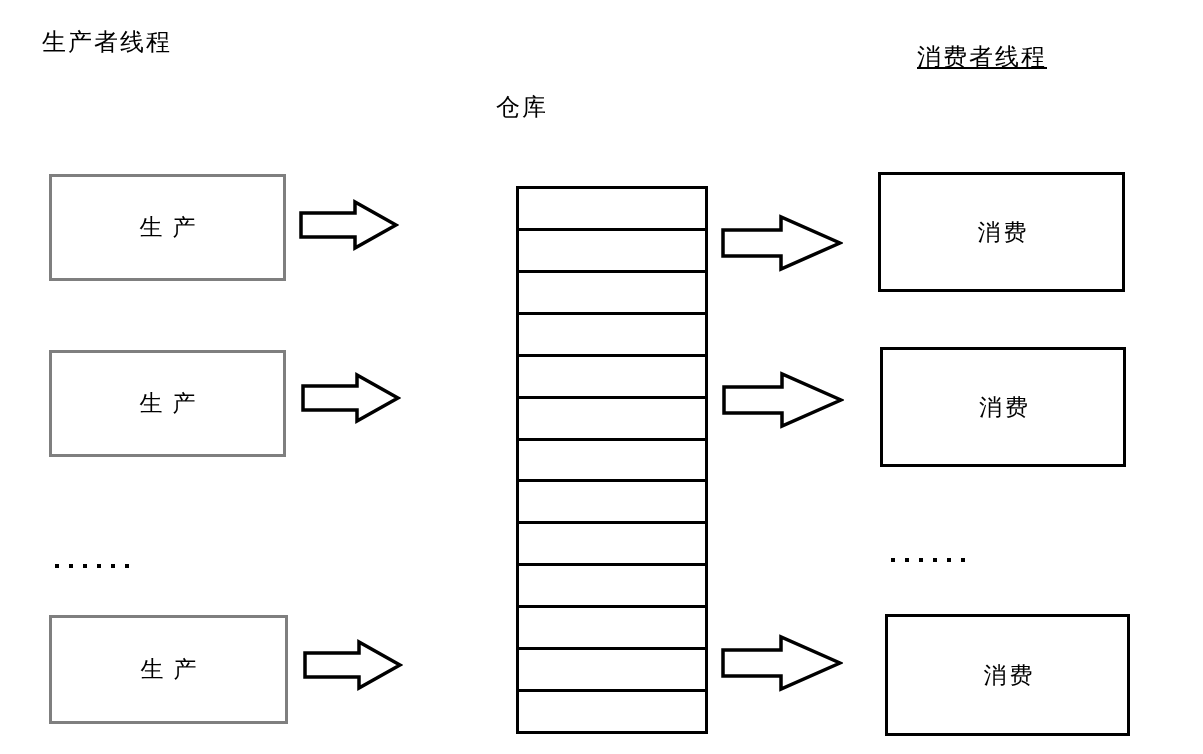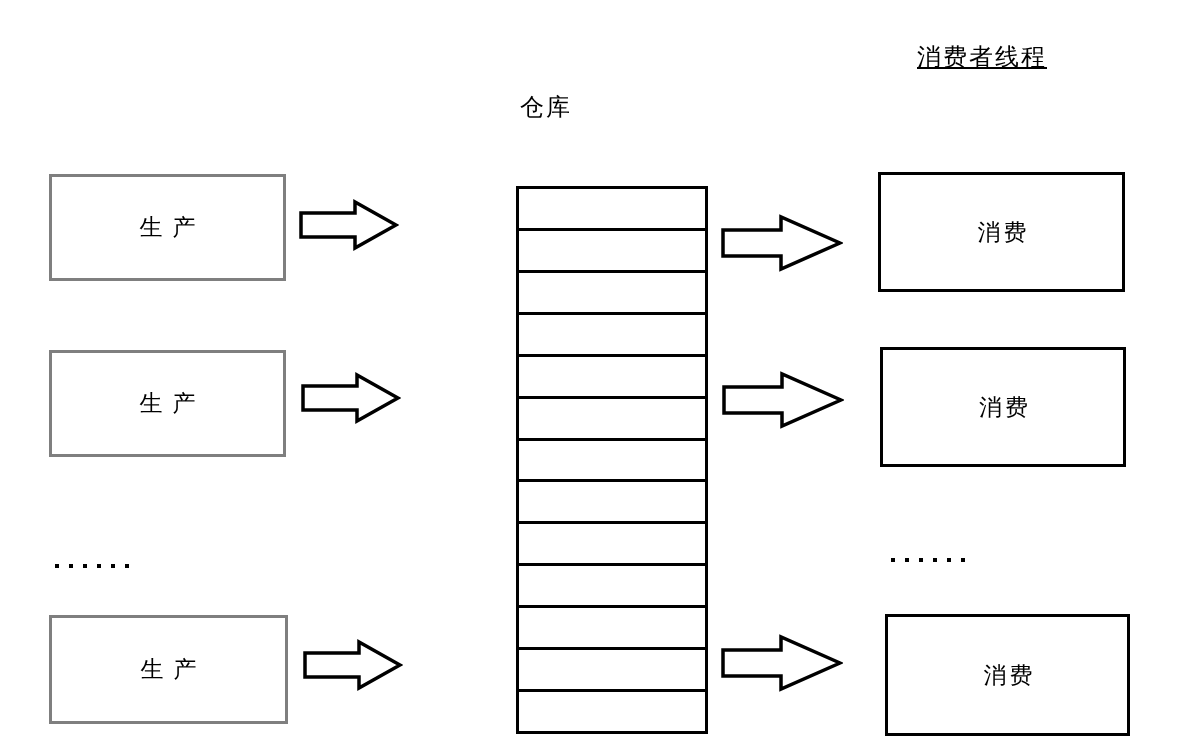--- a/index.html
+++ b/index.html
@@ -81,6 +81,7 @@
 
 <div class="canvas">
 
+  <div class="title" style="left:42px; top:26px;">生产者线程</div>
   <div class="title" style="left:520px; top:91px;">仓库</div>
   <div class="title" style="left:917px; top:41px;text-decoration:underline;">消费者线程</div>
 

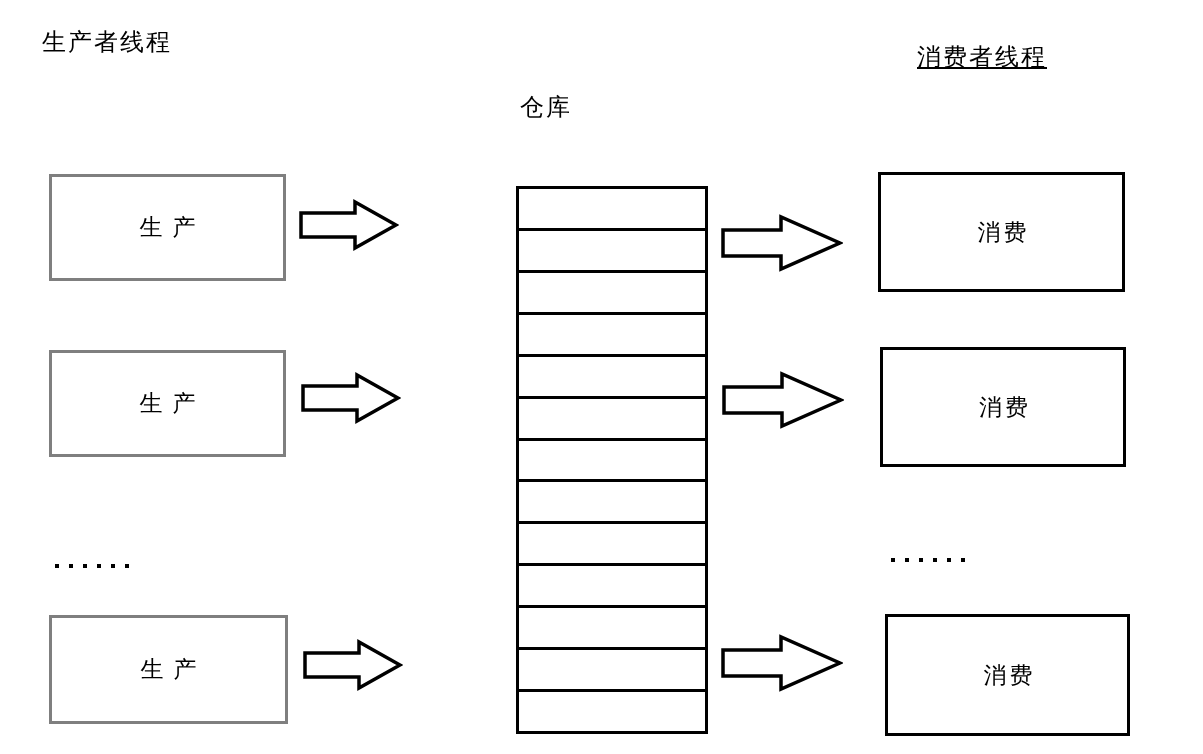--- a/index.html
+++ b/index.html
@@ -82,7 +82,7 @@
 <div class="canvas">
 
   <div class="title" style="left:42px; top:26px;">生产者线程</div>
-  <div class="title" style="left:520px; top:91px;">仓库</div>
+  <div class="title" style="left:496px; top:91px;">仓库</div>
   <div class="title" style="left:917px; top:41px;text-decoration:underline;">消费者线程</div>
 
   <div class="node-box producer-box" style="left:49px; top:174px; width:237px; height:107px;">

